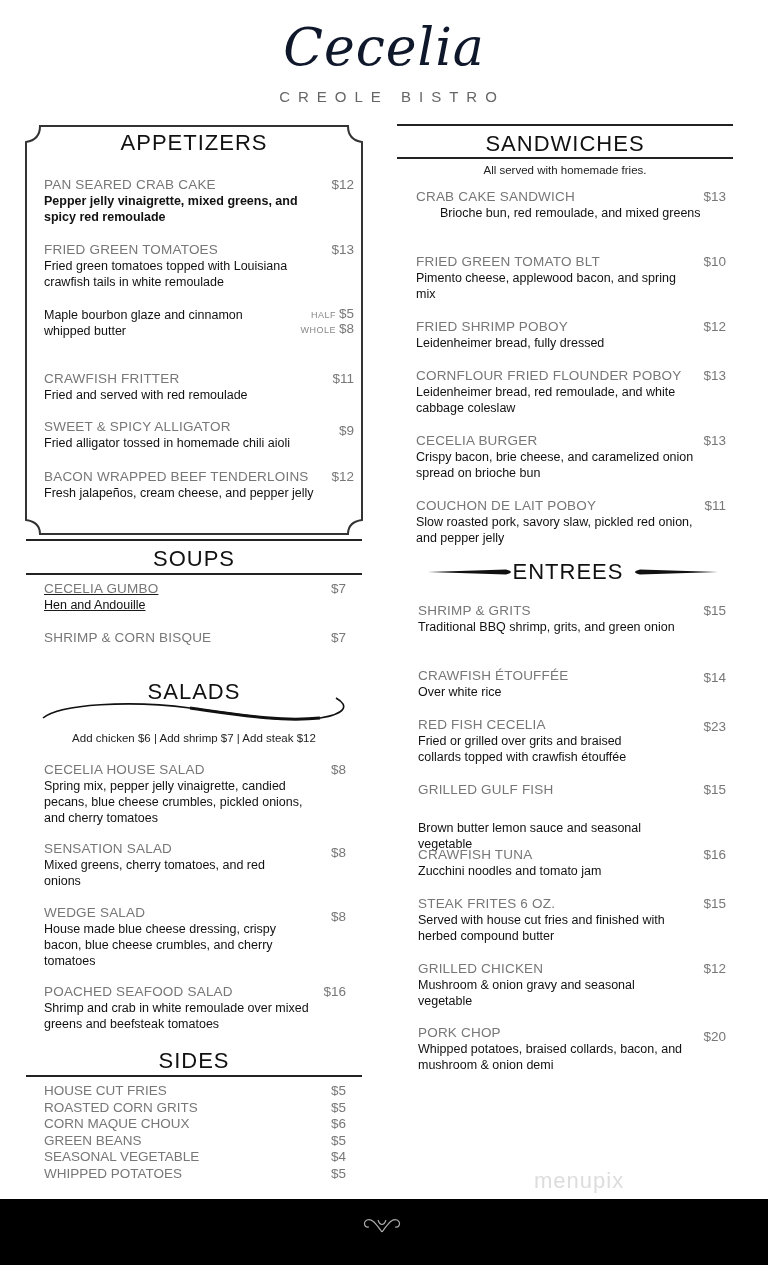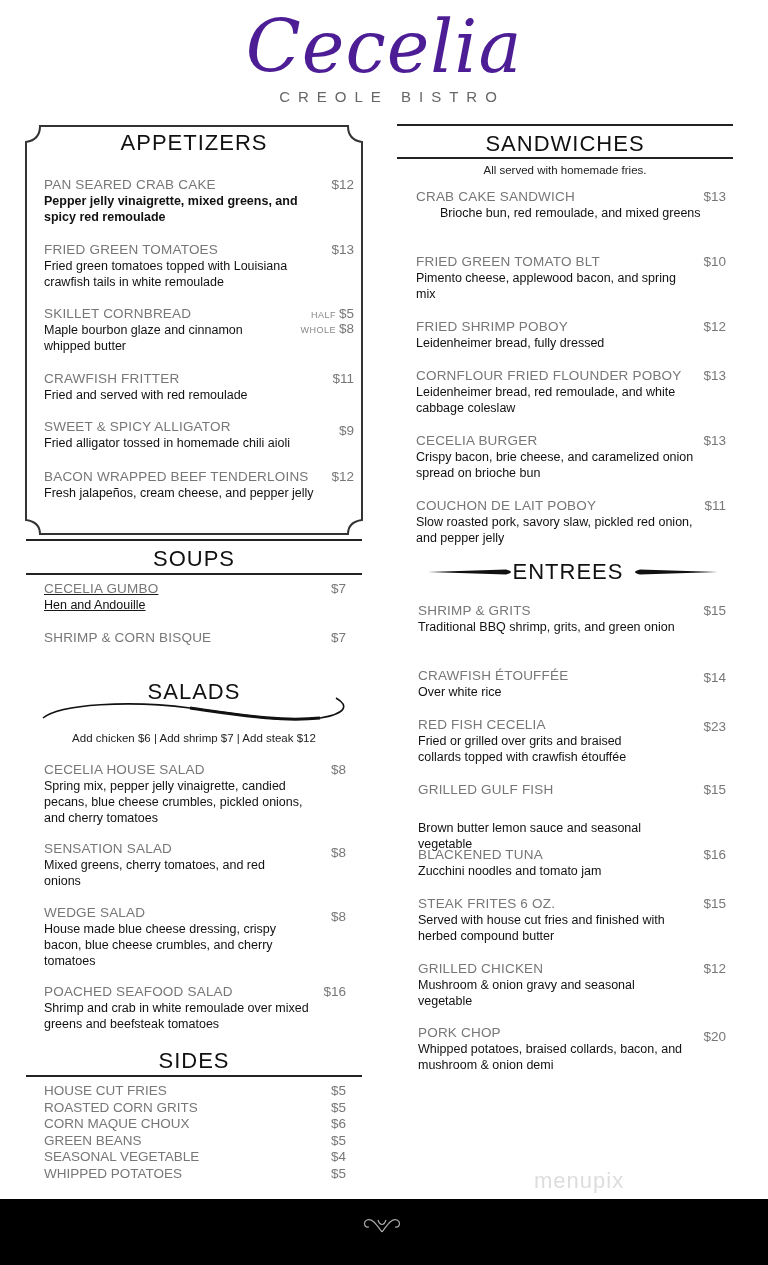--- a/index.html
+++ b/index.html
@@ -7,7 +7,7 @@
   body { position:relative; font-family:"Liberation Sans", sans-serif; color:#1a1a1a; }
 
   .logo { position:absolute; left:0; top:8px; width:768px; text-align:center; }
-  .logo-script { font-family:"DejaVu Serif", serif; font-style:italic; font-size:72px; font-weight:normal; letter-spacing:1px; color:#4c1d95; line-height:78px; }
+  .logo-script { font-family:"DejaVu Serif", serif; font-style:italic; font-size:52px; font-weight:normal; letter-spacing:1px; color:#0f172a; line-height:78px; }
   .logo-sub { font-family:"Liberation Sans", sans-serif; font-size:15px; letter-spacing:8px; color:#666; margin-top:2px; padding-left:16px; }
 
   .abs { position:absolute; }

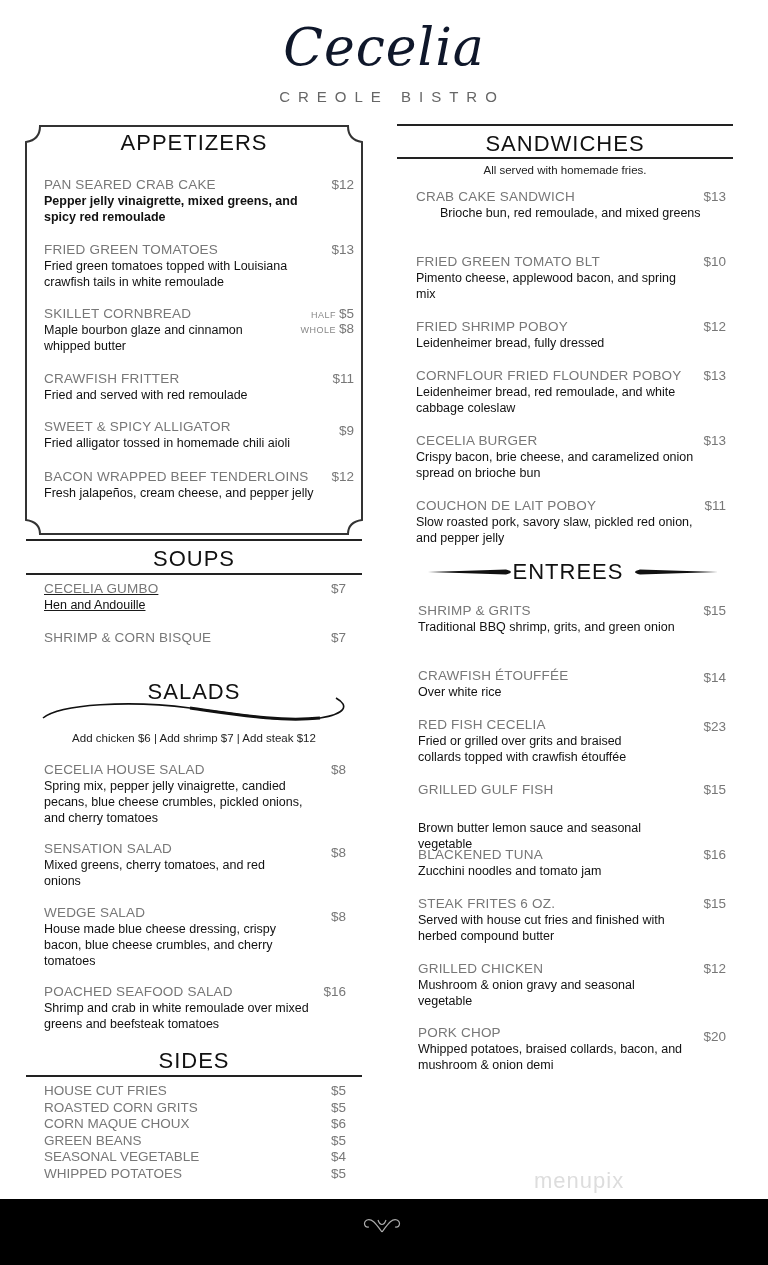--- a/index.html
+++ b/index.html
@@ -53,7 +53,6 @@
   <div class="price">$13</div>
 </div>
 <div class="item" style="left:44px;top:306px;width:310px;">
-  <div class="name">SKILLET CORNBREAD</div>
   <div class="desc" style="width:240px;">Maple bourbon glaze and cinnamon whipped butter</div>
   <div class="price" style="text-align:right;">
     <div><span class="price-small">HALF</span><span>$5</span></div>

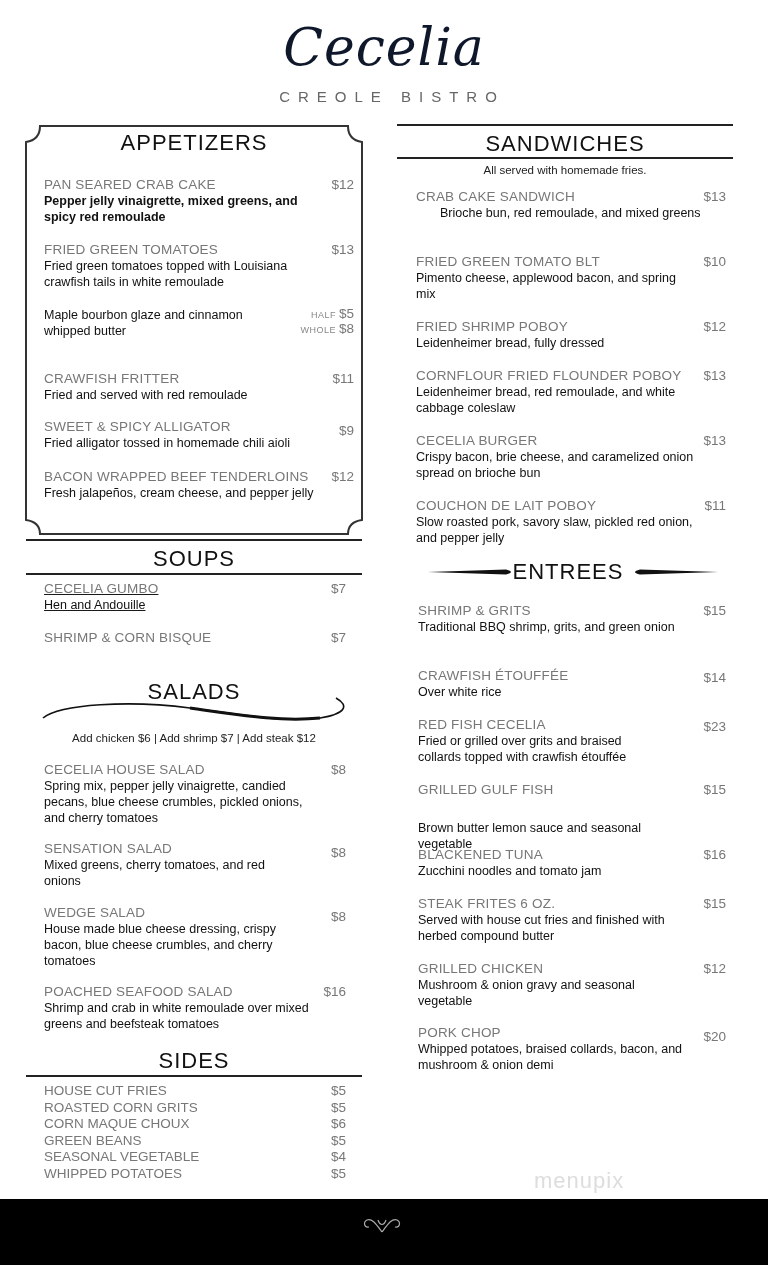--- a/index.html
+++ b/index.html
@@ -192,7 +192,7 @@
   <div class="price">$15</div>
 </div>
 <div class="item" style="left:418px;top:847px;width:308px;">
-  <div class="name">BLACKENED TUNA</div>
+  <div class="name">CRAWFISH TUNA</div>
   <div class="desc">Zucchini noodles and tomato jam</div>
   <div class="price">$16</div>
 </div>

